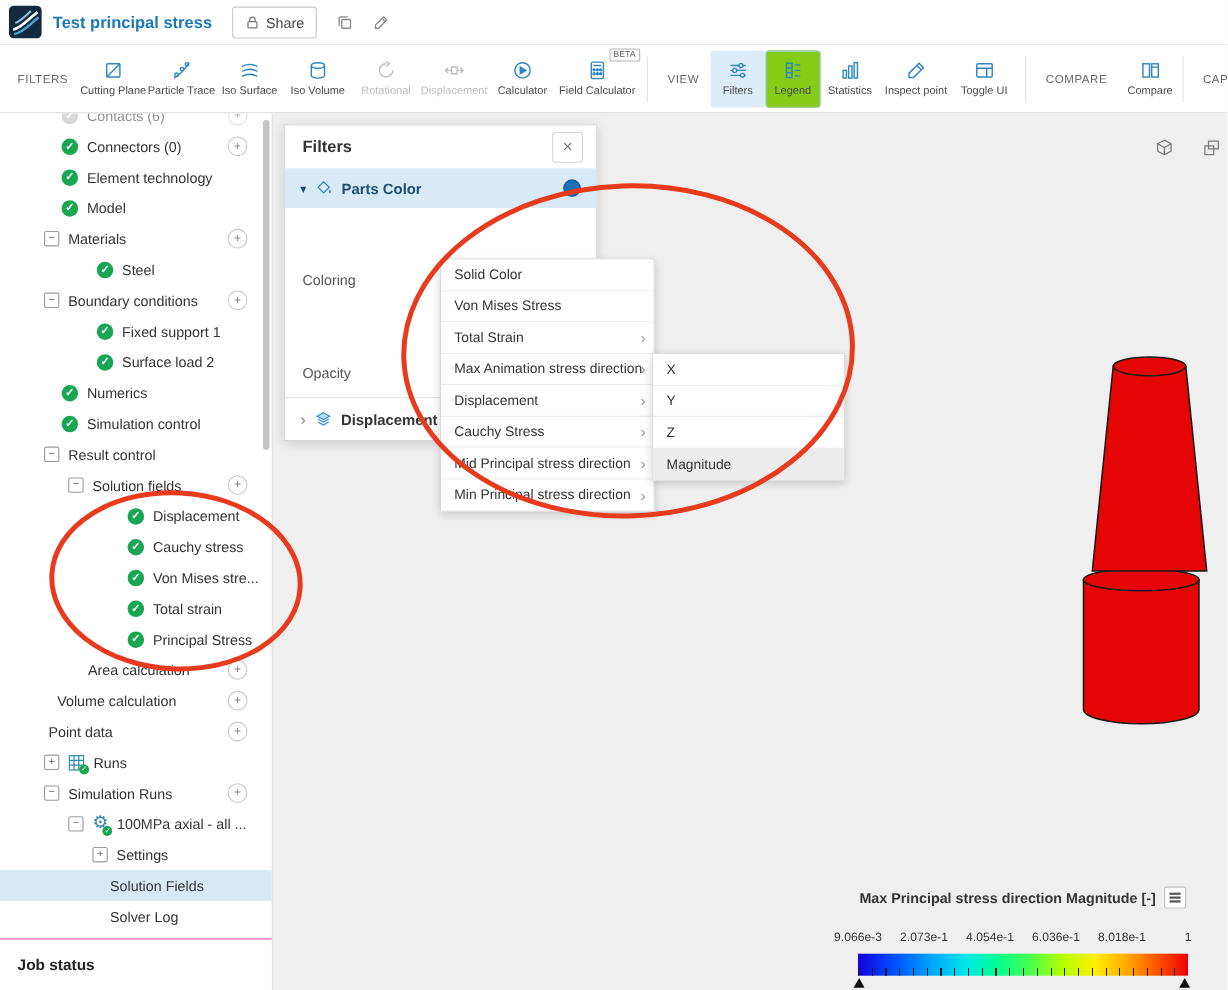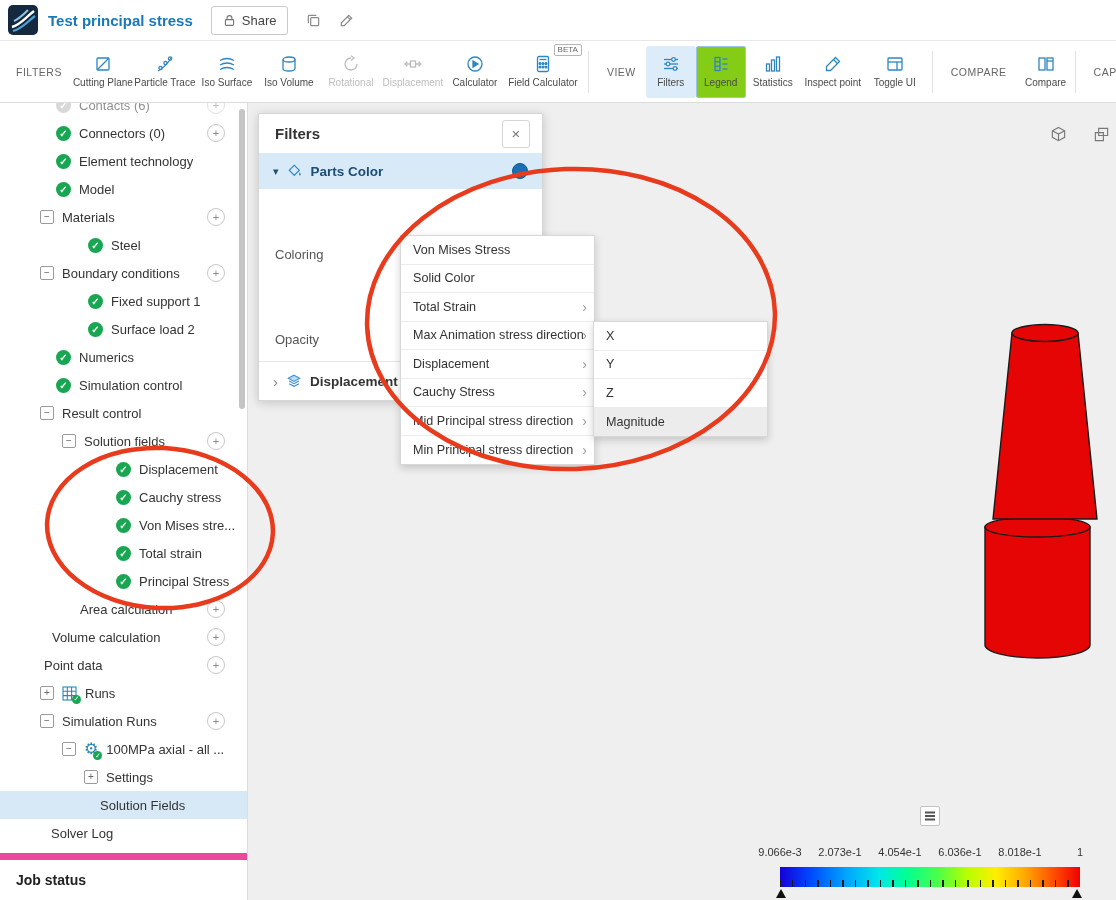--- a/index.html
+++ b/index.html
@@ -540,10 +540,10 @@
 
   <div class="menu" style="left:400px;top:235px;width:193px">
     <div class="mitem">
+      <span>Solid Color</span>
+    </div>
+    <div class="mitem">
       <span>Von Mises Stress</span>
-    </div>
-    <div class="mitem">
-      <span>Solid Color</span>
     </div>
     <div class="mitem">
       <span>Total Strain</span>

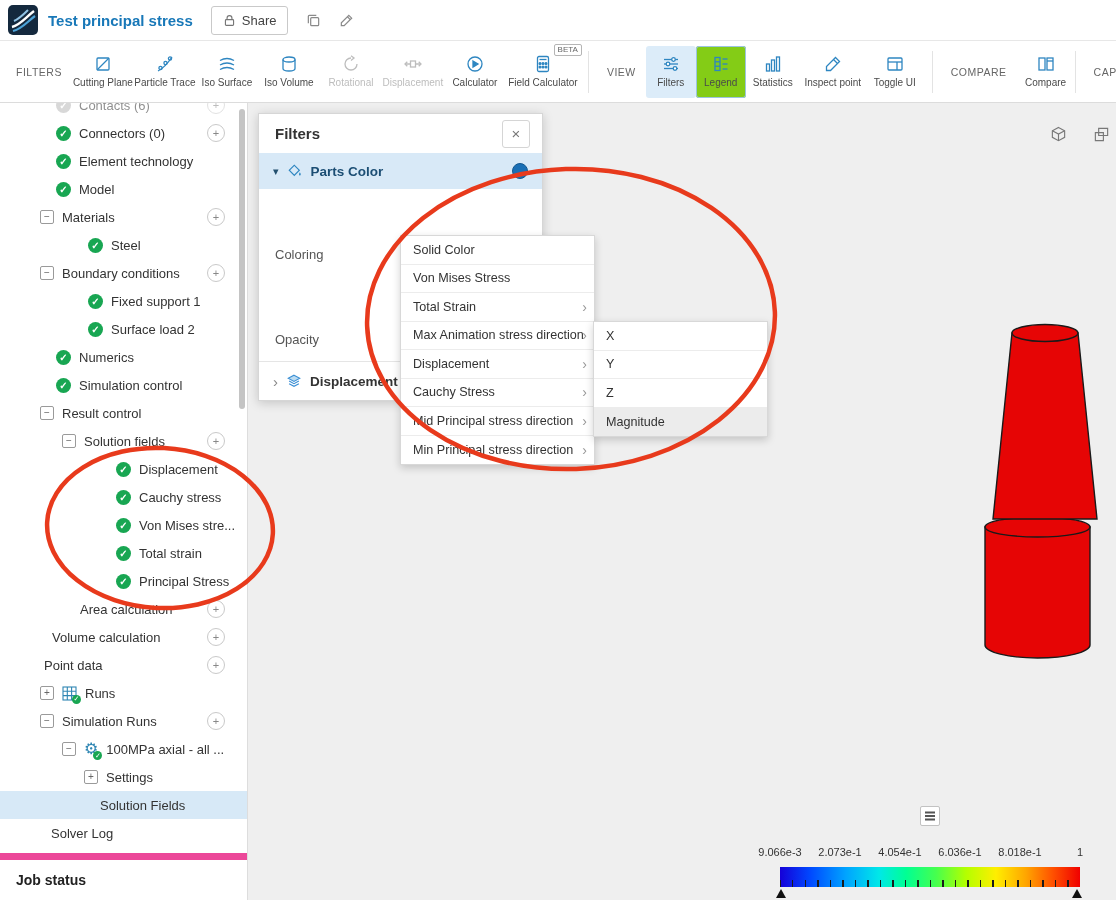--- a/index.html
+++ b/index.html
@@ -320,6 +320,7 @@
 
     <div class="legend">
       <div class="lg-title-row">
+        <span class="lg-title">Max Principal stress direction Magnitude [-]</span>
         <span class="lg-menu-btn">
             <i></i>
           </span>

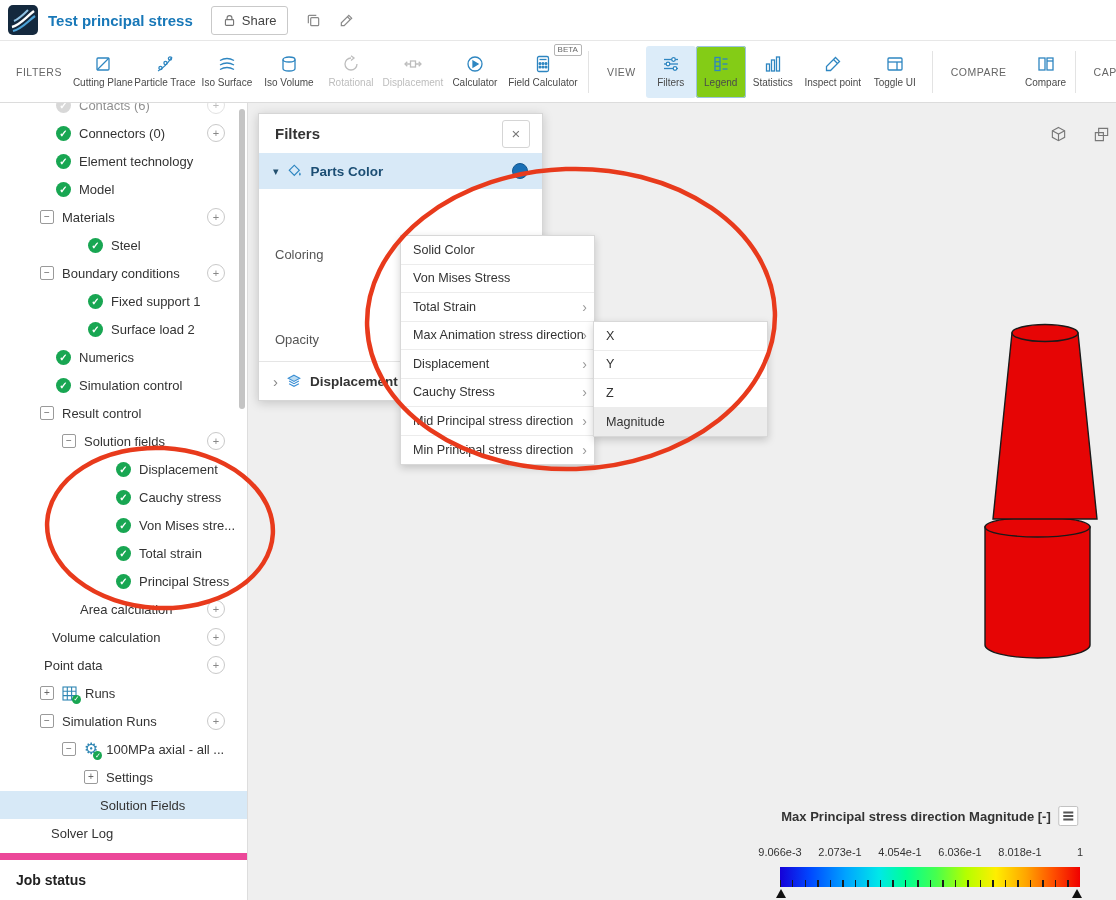--- a/index.html
+++ b/index.html
@@ -487,7 +487,7 @@
         <span class="tl noic">Solution Fields</span>
       </div>
 
-      <div class="trow" style="padding-left:51px">
+      <div class="trow" style="padding-left:100px">
         <span class="tl noic">Solver Log</span>
       </div>
 

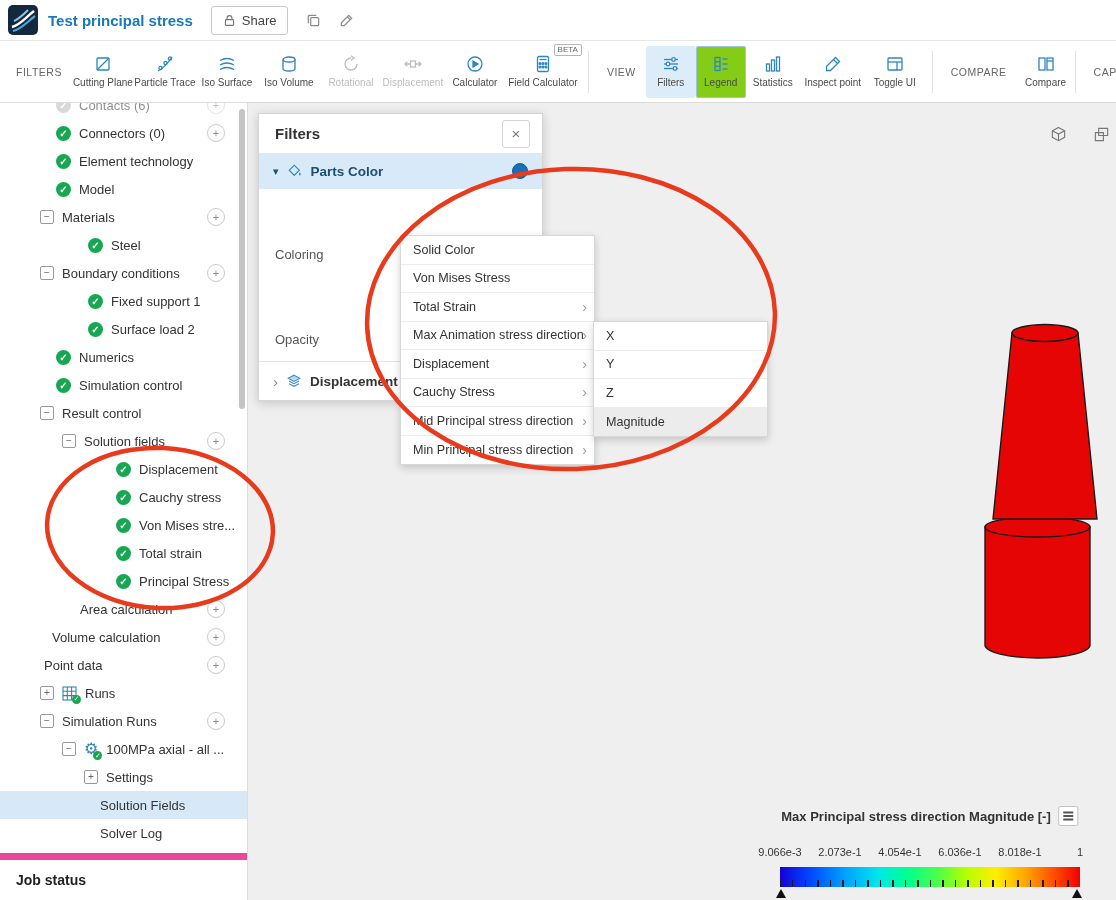--- a/index.html
+++ b/index.html
@@ -40,7 +40,7 @@
   .gear-ic{position:relative;font-size:16px;color:#2f86b3;line-height:1;flex:0 0 auto;}
   .mini-chk{position:absolute;right:-4px;bottom:-3px;width:9px;height:9px;border-radius:50%;background:#18a652;color:#fff;font-size:7px;display:flex;align-items:center;justify-content:center;}
   .vscroll{position:absolute;right:2px;top:6px;width:6px;height:300px;background:#c4c4c4;border-radius:3px;}
-  .sidebar-footer{position:absolute;left:0;right:0;bottom:0;height:47px;border-top:7px solid #ec4899;background:#fff;display:flex;align-items:center;padding-left:16px;font-size:14px;font-weight:bold;color:#222;box-sizing:border-box;}
+  .sidebar-footer{position:absolute;left:0;right:0;bottom:0;height:47px;border-top:1px solid #ec4899;background:#fff;display:flex;align-items:center;padding-left:16px;font-size:14px;font-weight:bold;color:#222;box-sizing:border-box;}
 
   
   .viewport{position:absolute;top:103px;left:248px;right:0;bottom:0;background:#efefef;overflow:hidden;}

